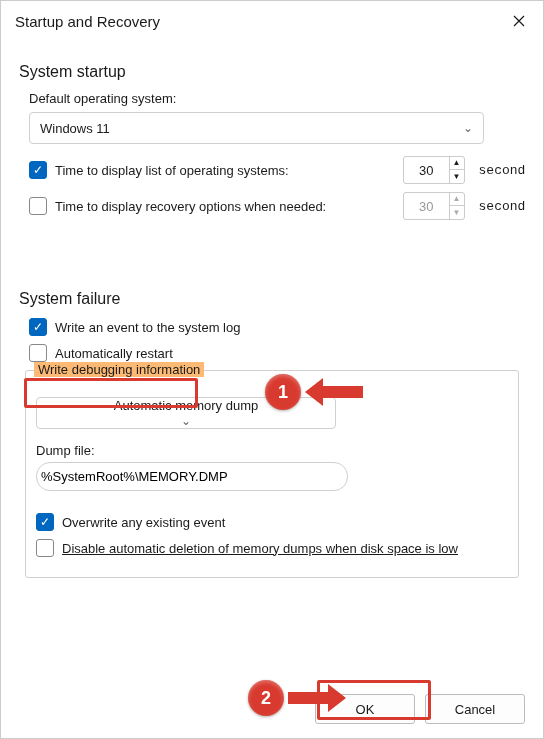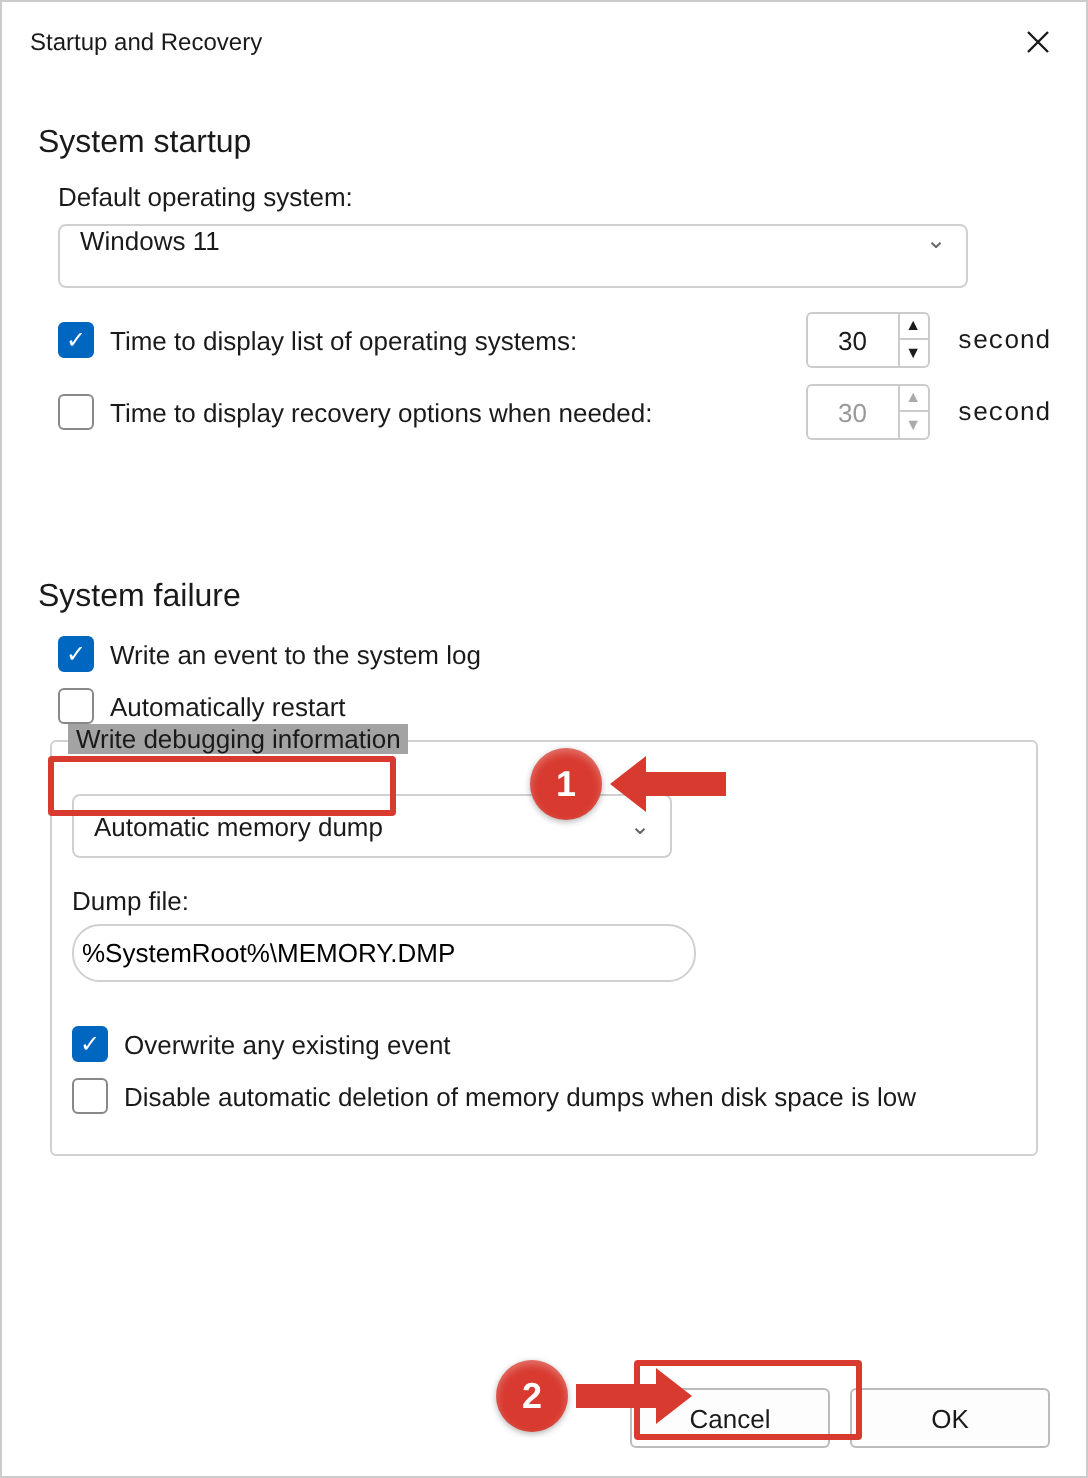--- a/index.html
+++ b/index.html
@@ -6,7 +6,7 @@
     body { font-family: 'Segoe UI', Tahoma, sans-serif; font-size: 13px; color: #1a1a1a; background: #fff; width: 544px; height: 739px; position: relative; overflow: hidden; }
     .window { width: 100%; height: 100%; border: 1px solid #ccc; background: #fff; display: flex; flex-direction: column; }
     .titlebar { display: flex; align-items: center; justify-content: space-between; padding: 8px 14px 8px 14px; height: 40px; }
-    .titlebar-title { font-size: 12px; }
+    .titlebar-title { font-size: 15px; }
     .close-btn { width: 20px; height: 20px; display: flex; align-items: center; justify-content: center; cursor: pointer; font-size: 14px; }
     .content { padding: 10px 18px; flex: 1; }
     .section-label { margin: 12px 0 10px 0; font-size: 16px; }

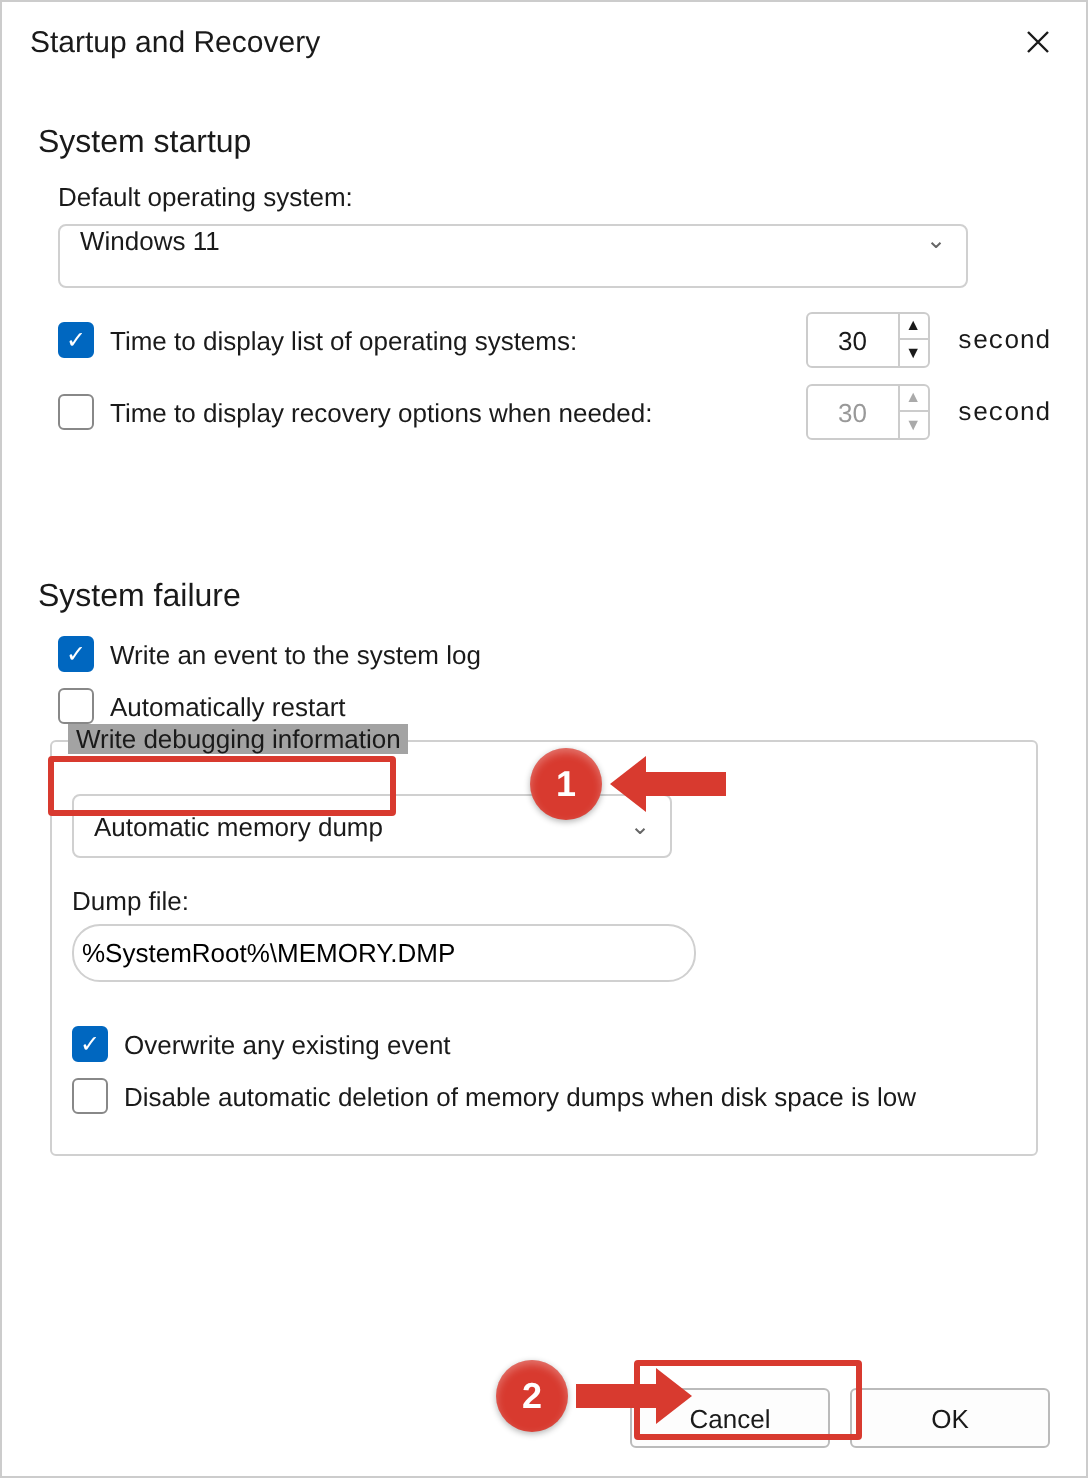--- a/index.html
+++ b/index.html
@@ -11,7 +11,7 @@
     .content { padding: 10px 18px; flex: 1; }
     .section-label { margin: 12px 0 10px 0; font-size: 16px; }
     .field-label { margin: 6px 0 6px 10px; }
-    .os-select { margin: 0 0 12px 10px; width: 455px; height: 32px; border: 1px solid #d0d0d0; border-radius: 4px; display: flex; justify-content: space-between; padding: 0 10px; font-size: 13px; }
+    .os-select { margin: 0 0 12px 10px; width: 455px; height: 32px; border: 1px solid #d0d0d0; border-radius: 4px; display: flex; align-items: center; justify-content: space-between; padding: 0 10px; font-size: 13px; }
     .chevron { font-size: 12px; color: #666; }
     .checkbox-row { display: flex; align-items: center; margin: 8px 0 8px 10px; gap: 8px; }
     .checkbox { width: 18px; height: 18px; border: 1px solid #888; border-radius: 3px; display: flex; align-items: center; justify-content: center; flex-shrink: 0; }

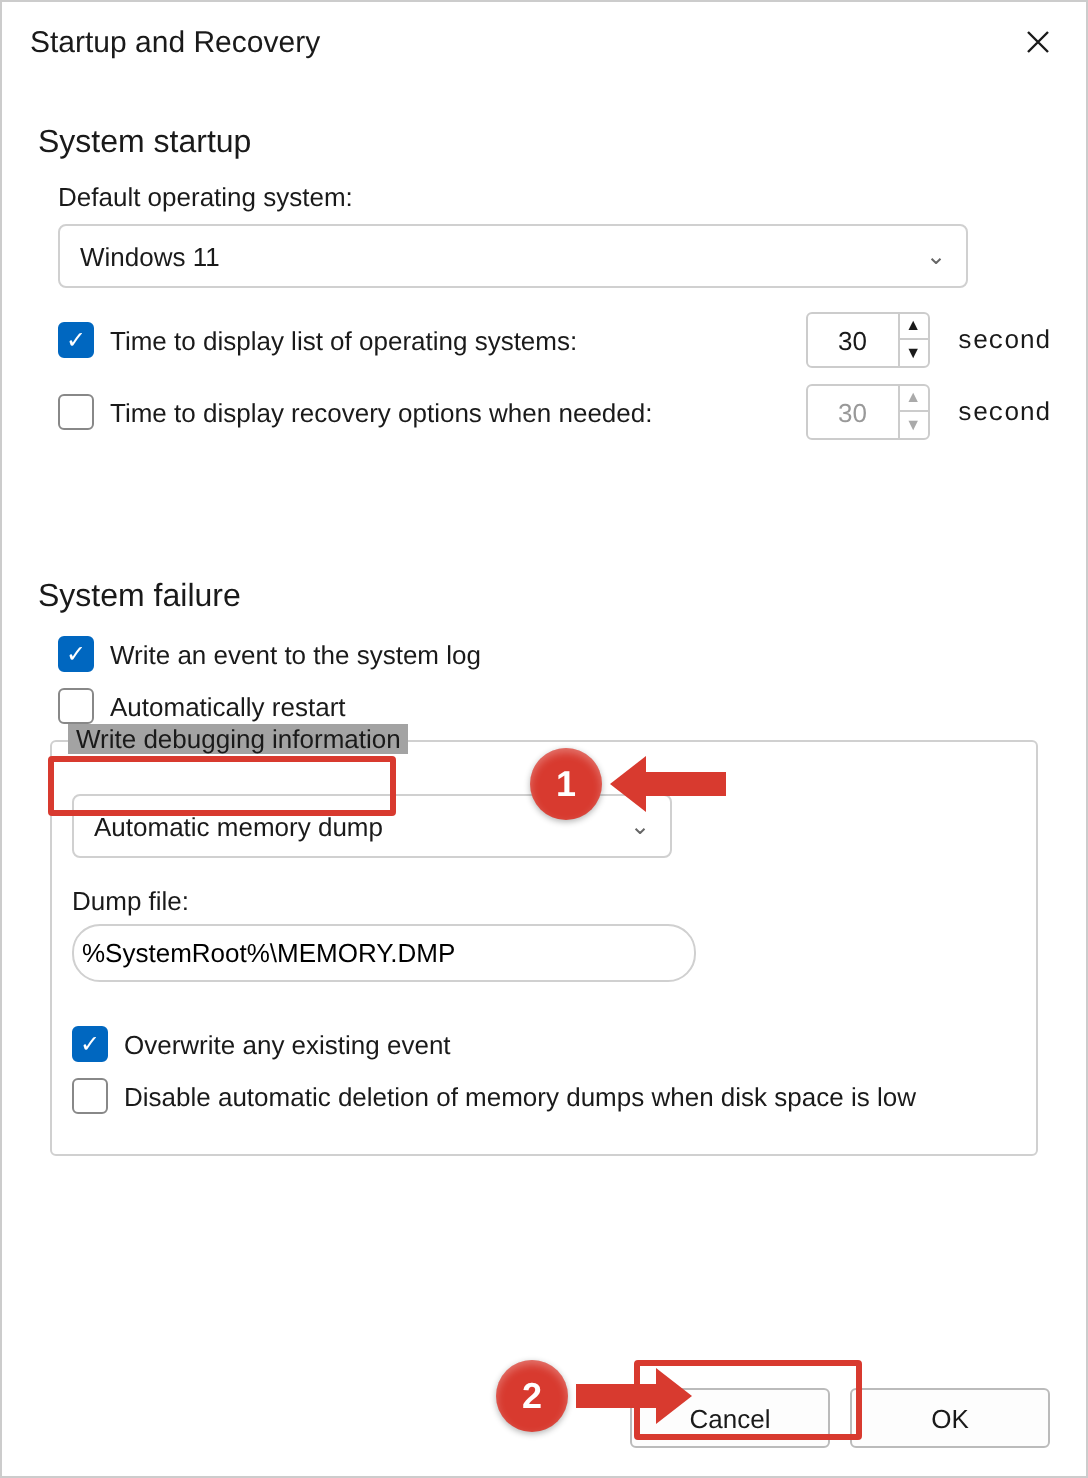--- a/index.html
+++ b/index.html
@@ -28,7 +28,7 @@
     .spinner.disabled .spinner-btn { color: #aaa; }
     .seconds { margin-left: 6px; white-space: nowrap; overflow: hidden; font-family: Liberation Mono, monospace; }
     .groupbox { border: 1px solid #d0d0d0; border-radius: 3px; margin: 8px 6px 0 6px; padding: 12px 10px; position: relative; }
-    .groupbox-title { position: absolute; top: -9px; left: 8px; background: #a3a3a3; padding: 0 4px; font-size: 13px; }
+    .groupbox-title { position: absolute; top: -9px; left: 8px; background: #fdba74; padding: 0 4px; font-size: 13px; }
     .combo { width: 300px; height: 32px; border: 1px solid #d0d0d0; border-radius: 4px; display: flex; align-items: center; justify-content: space-between; padding: 0 10px; margin: 14px 0 14px 0; }
     .text-input { width: 312px; height: 29px; border: 1px solid #d0d0d0; border-radius: 14px; padding: 0 4px; font-size: 13px; margin-bottom: 14px; }
     .inner-label { margin-bottom: 4px; }

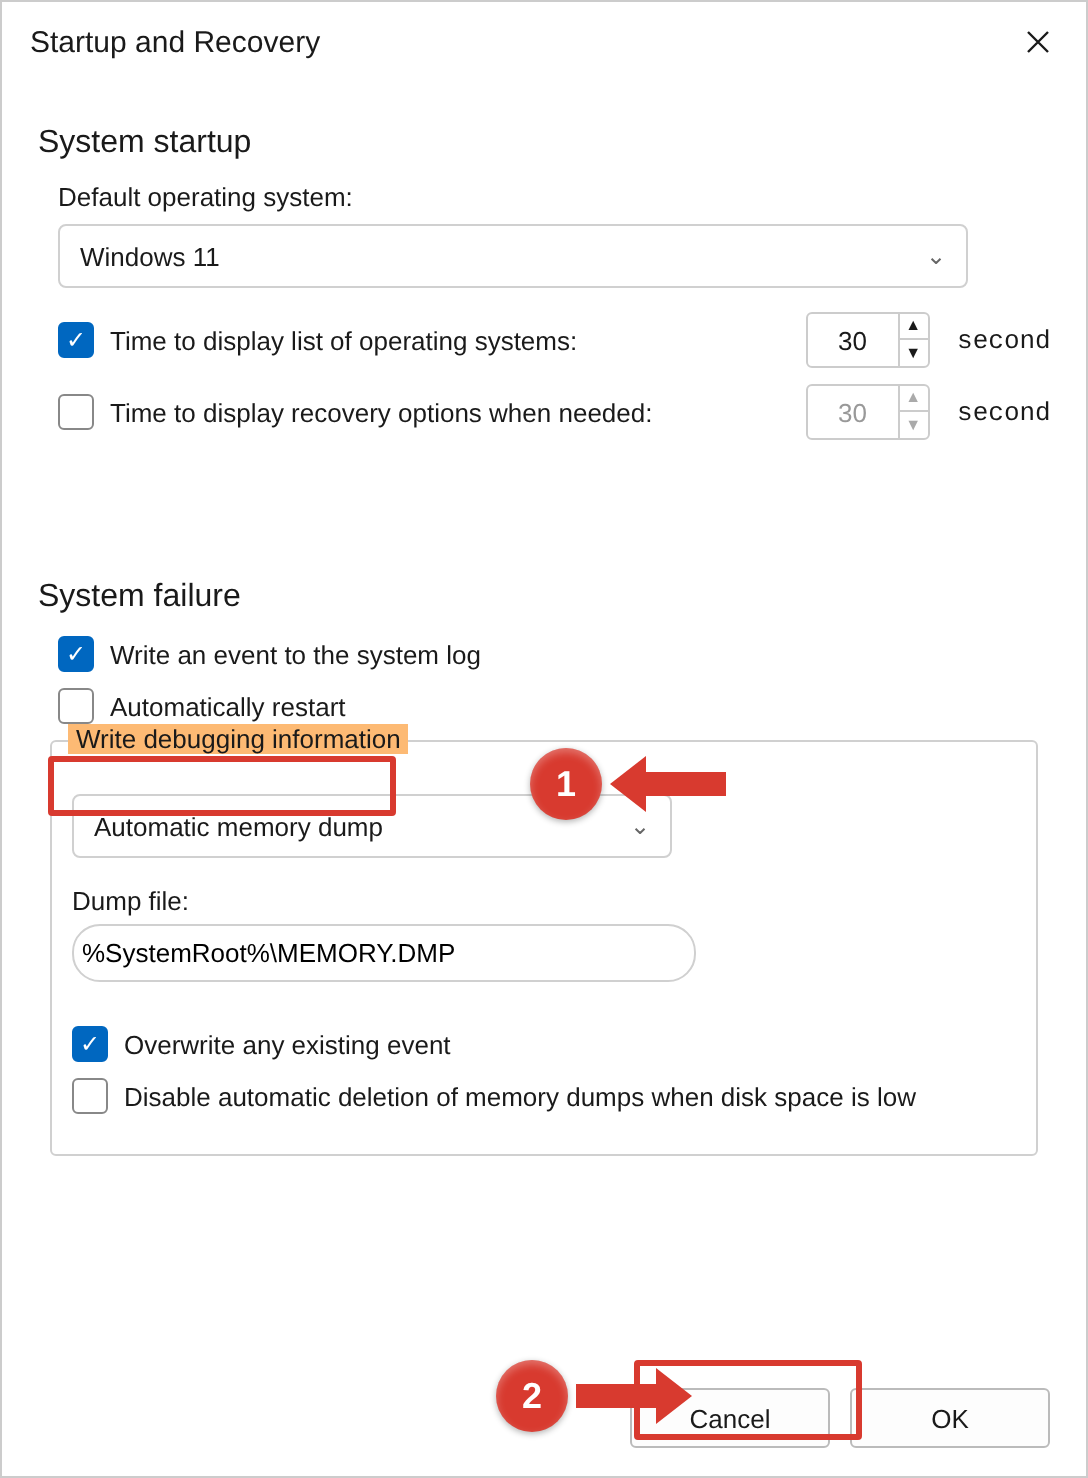--- a/index.html
+++ b/index.html
@@ -29,7 +29,7 @@
     .seconds { margin-left: 6px; white-space: nowrap; overflow: hidden; font-family: Liberation Mono, monospace; }
     .groupbox { border: 1px solid #d0d0d0; border-radius: 3px; margin: 8px 6px 0 6px; padding: 12px 10px; position: relative; }
     .groupbox-title { position: absolute; top: -9px; left: 8px; background: #fdba74; padding: 0 4px; font-size: 13px; }
-    .combo { width: 300px; height: 32px; border: 1px solid #d0d0d0; border-radius: 4px; display: flex; align-items: center; justify-content: space-between; padding: 0 10px; margin: 14px 0 14px 0; }
+    .combo { width: 300px; height: 32px; border: 1px solid #d0d0d0; border-radius: 4px; display: flex; align-items: center; justify-content: space-between; padding: 0 10px; margin: 14px 0 14px 0; flex-direction: column; }
     .text-input { width: 312px; height: 29px; border: 1px solid #d0d0d0; border-radius: 14px; padding: 0 4px; font-size: 13px; margin-bottom: 14px; }
     .inner-label { margin-bottom: 4px; }
     .button-row { display: flex; justify-content: flex-end; gap: 10px; padding: 14px 18px; }

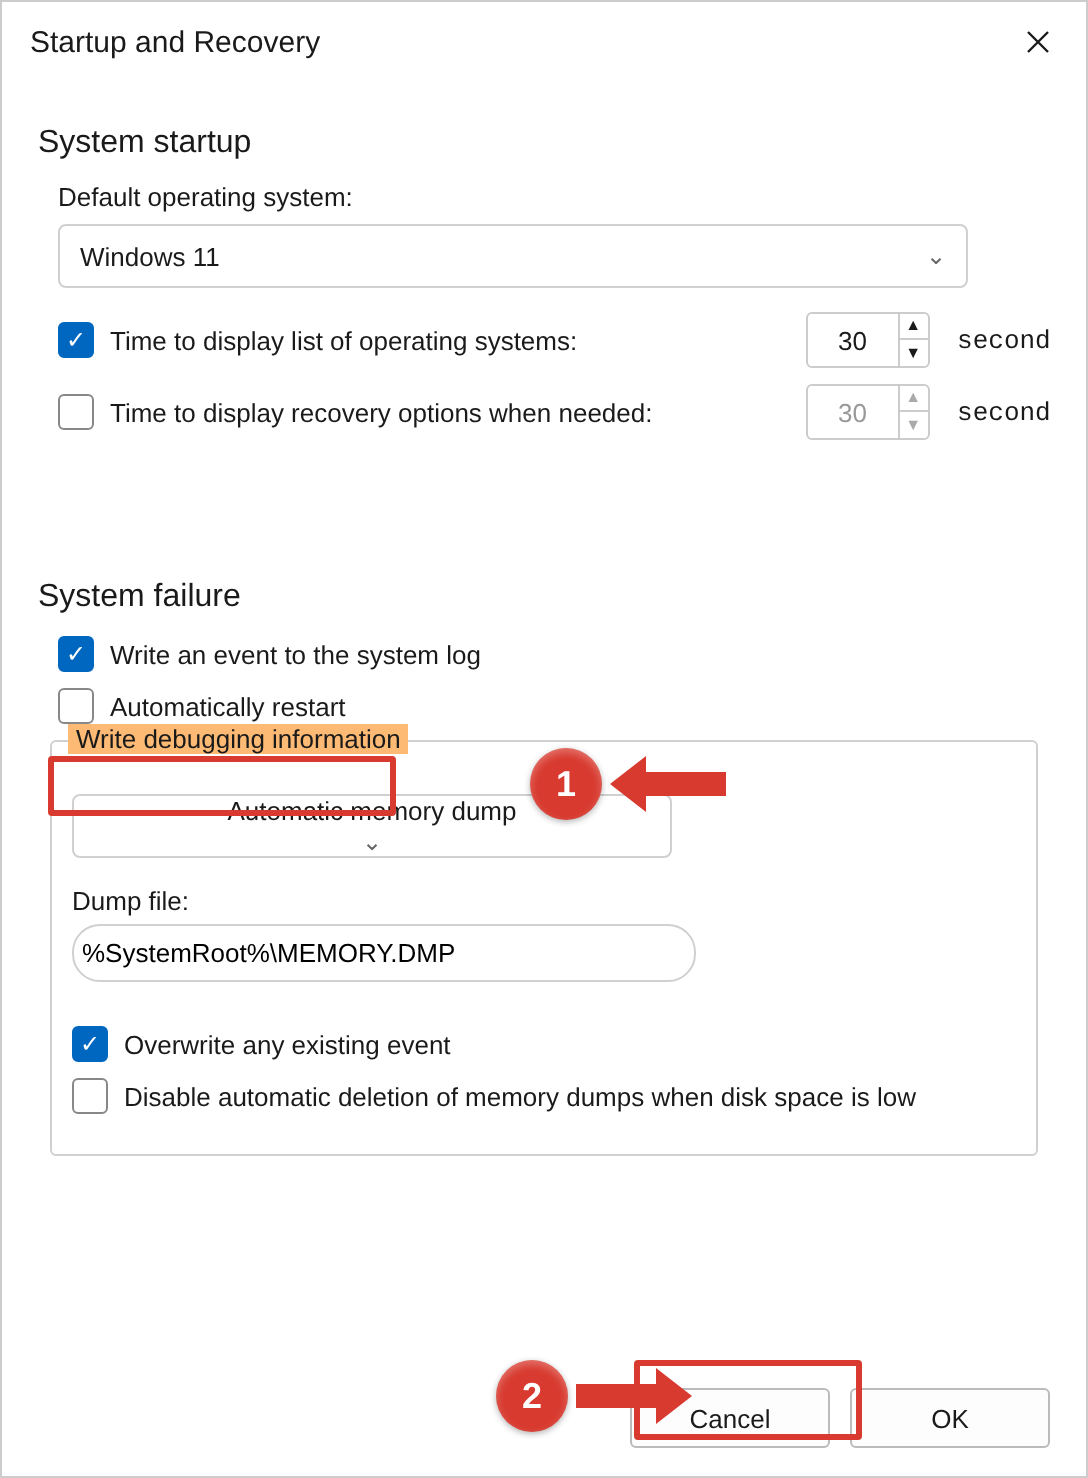--- a/index.html
+++ b/index.html
@@ -127,7 +127,7 @@
           </div>
         <span>Overwrite any existing event</span>
       </div>
-      <div class="checkbox-row" style="margin-left:0; white-space:nowrap; overflow:hidden;">
+      <div class="checkbox-row" style="margin-left:0; white-space:nowrap; overflow:hidden;text-decoration:underline;">
         <div class="checkbox"></div>
         <span>Disable automatic deletion of memory dumps when disk space is low</span>
       </div>

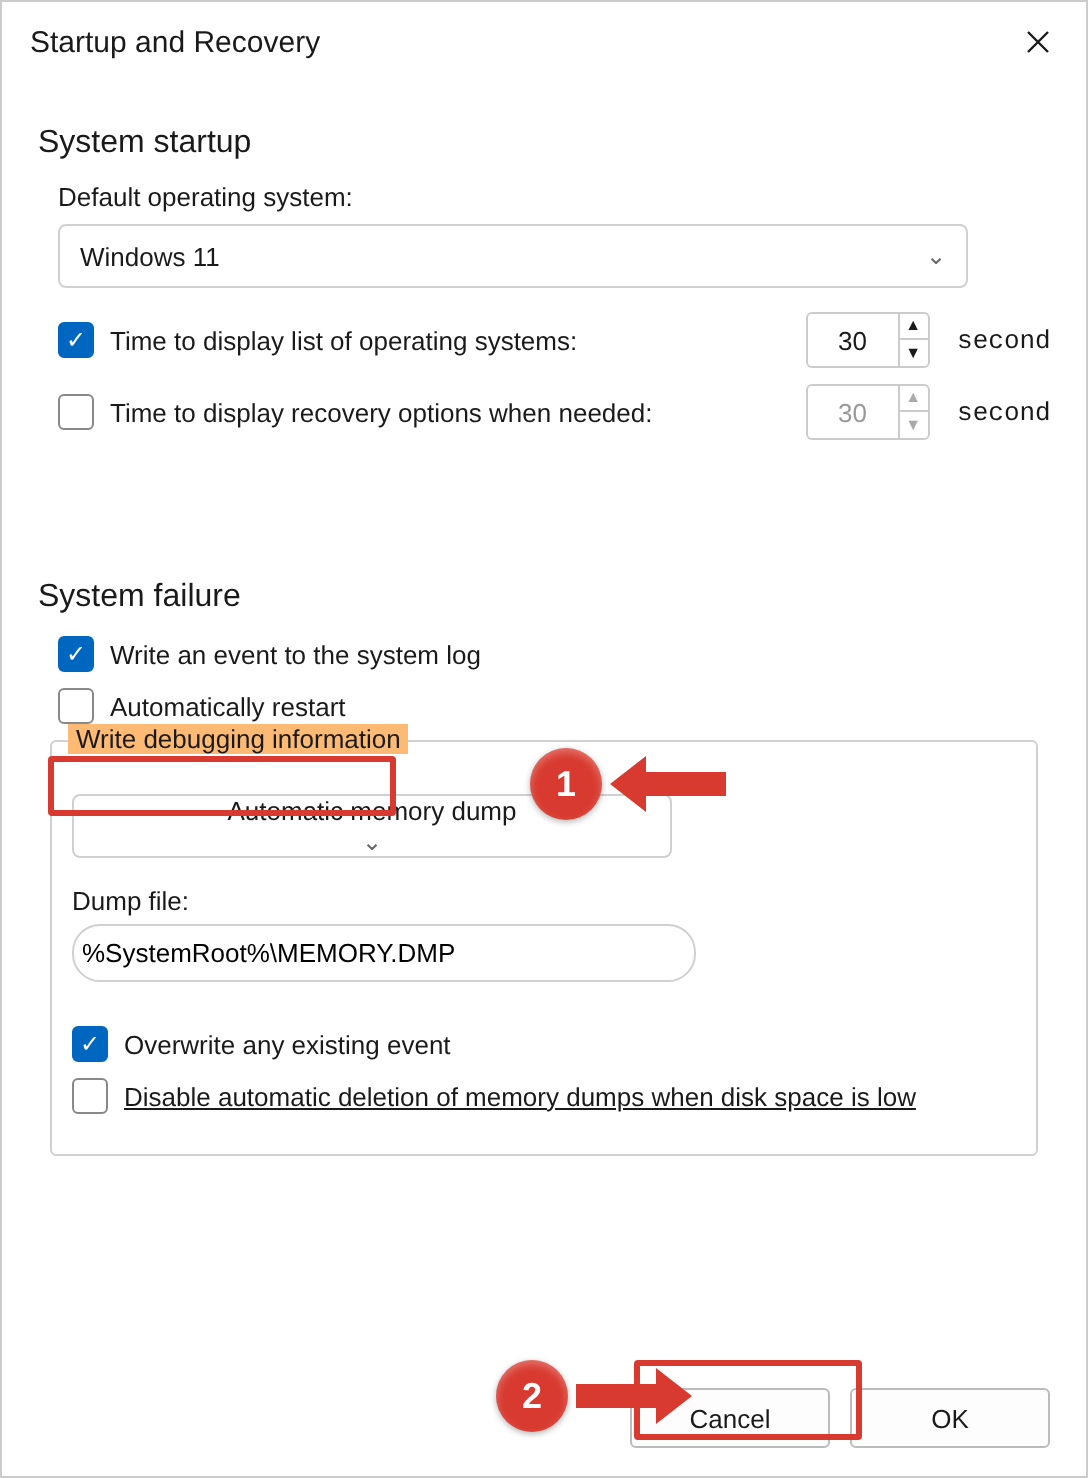--- a/index.html
+++ b/index.html
@@ -136,10 +136,10 @@
 
   <div class="button-row">
     <div class="btn">
-        <span>Cancel</span>
+        <span>OK</span>
       </div>
     <div class="btn">
-        <span>OK</span>
+        <span>Cancel</span>
       </div>
   </div>
 </div>

